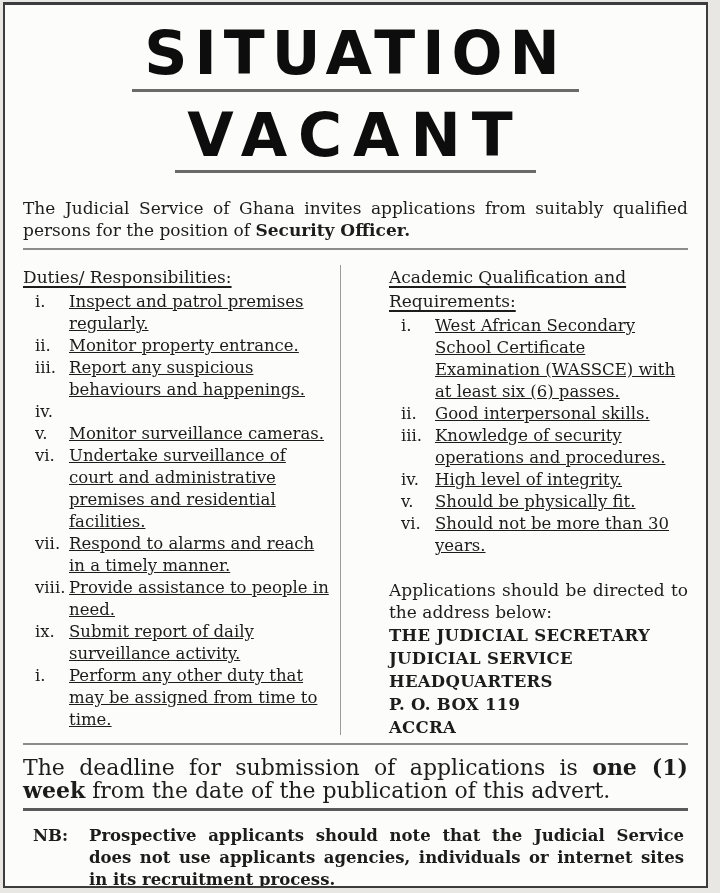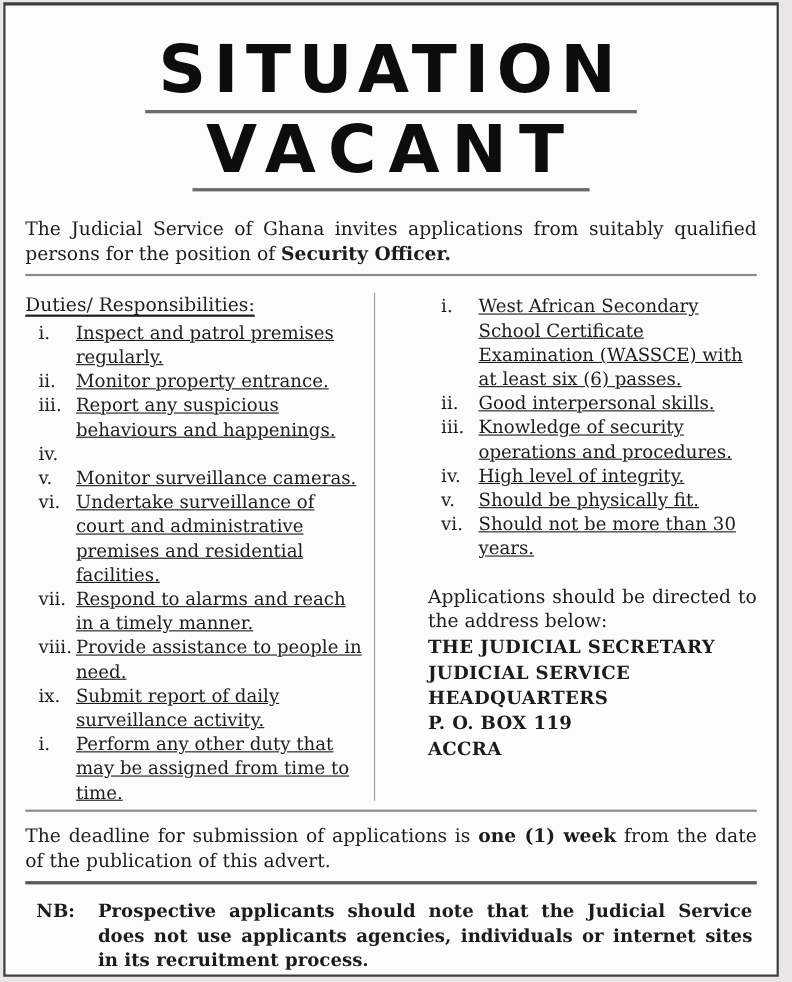--- a/index.html
+++ b/index.html
@@ -17,7 +17,7 @@
     background: #fcfcfa;
     border: 2px solid #3c3c3c;
     border-top-width: 3px;
-    padding: 12px 18px;
+    padding: 1px 18px;
     overflow: hidden;
   }
   

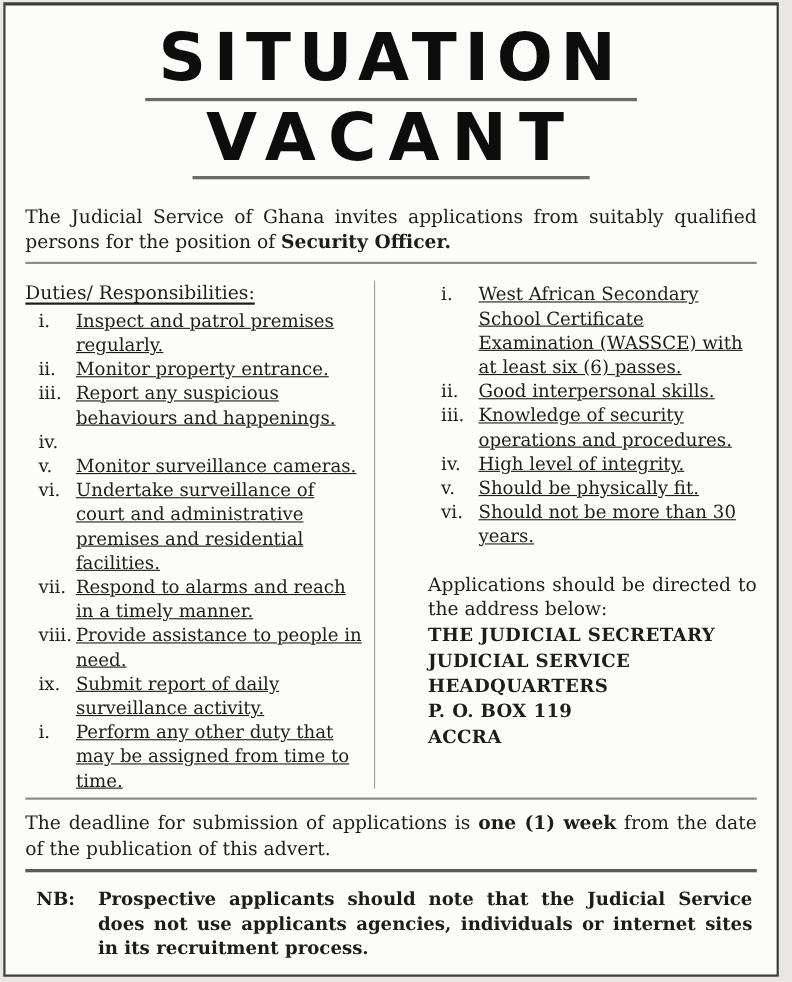--- a/index.html
+++ b/index.html
@@ -34,7 +34,7 @@
     padding: 0 12px 3px 12px;
     border-bottom: 3px solid #6a6a6a;
   }
-  .title-word.second { letter-spacing: 11px; margin-top: 2px; }
+  .title-word.second { letter-spacing: 11px; margin-top: 12px; }
   
   .intro {
     margin-top: 24px;

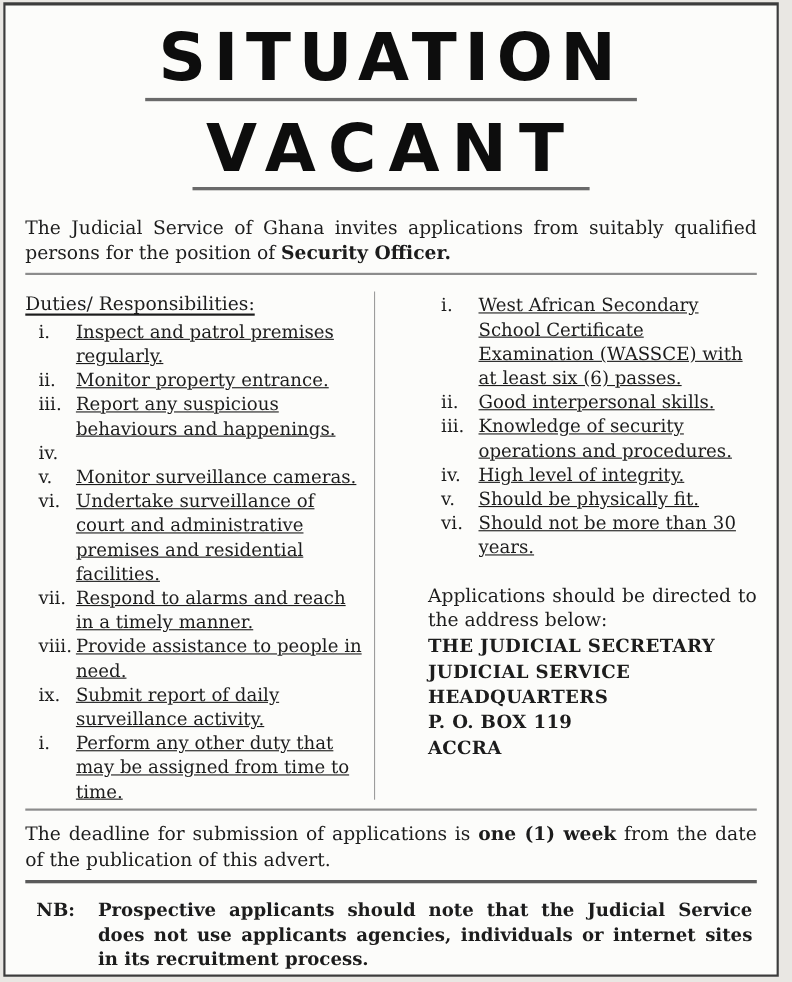--- a/index.html
+++ b/index.html
@@ -163,6 +163,10 @@
     <div class="col-divider"></div>
 
     <div class="col-right">
+      <div class="col-heading">
+        <span>Academic Qualification and</span><br>
+        <span>Requirements:</span>
+      </div>
       <div class="rlist">
         <div class="li">
             <span class="num">i.</span>

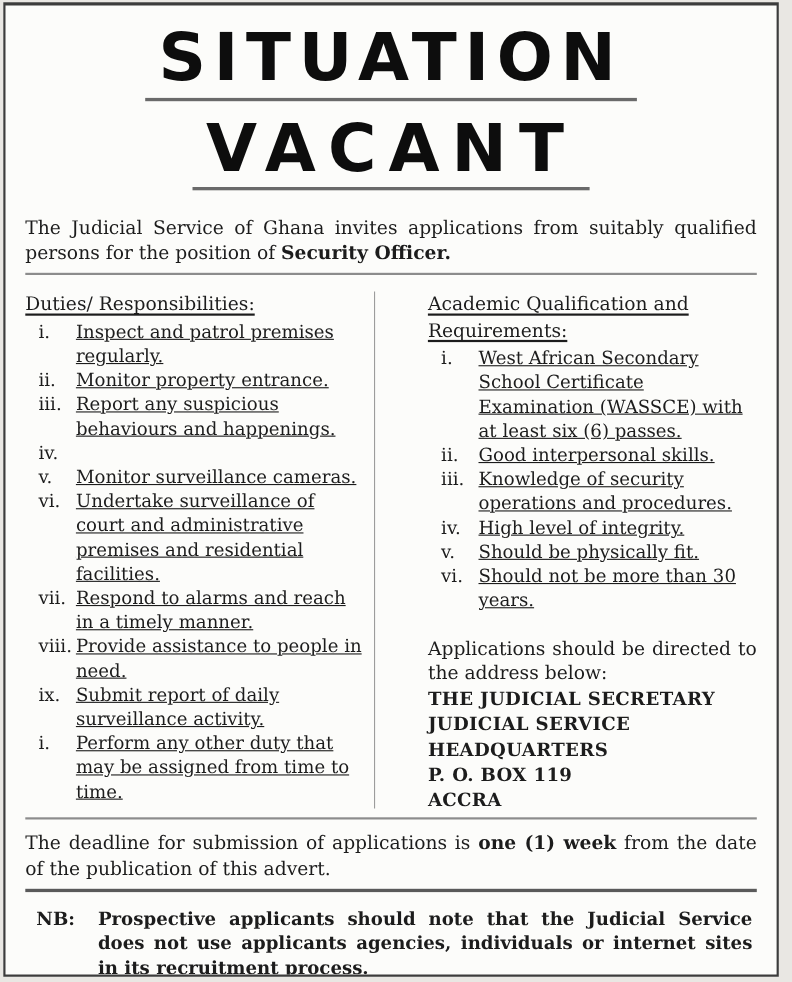--- a/index.html
+++ b/index.html
@@ -83,7 +83,7 @@
   
   .deadline {
     margin-top: 11px;
-    font-size: 17px;
+    font-size: 22px;
     line-height: 23px;
     text-align: justify;
   }

